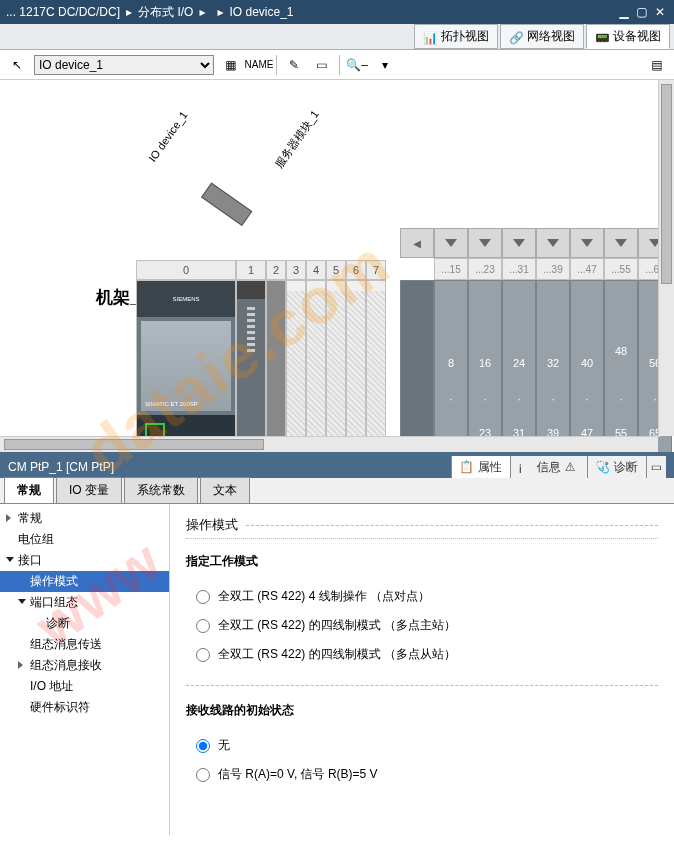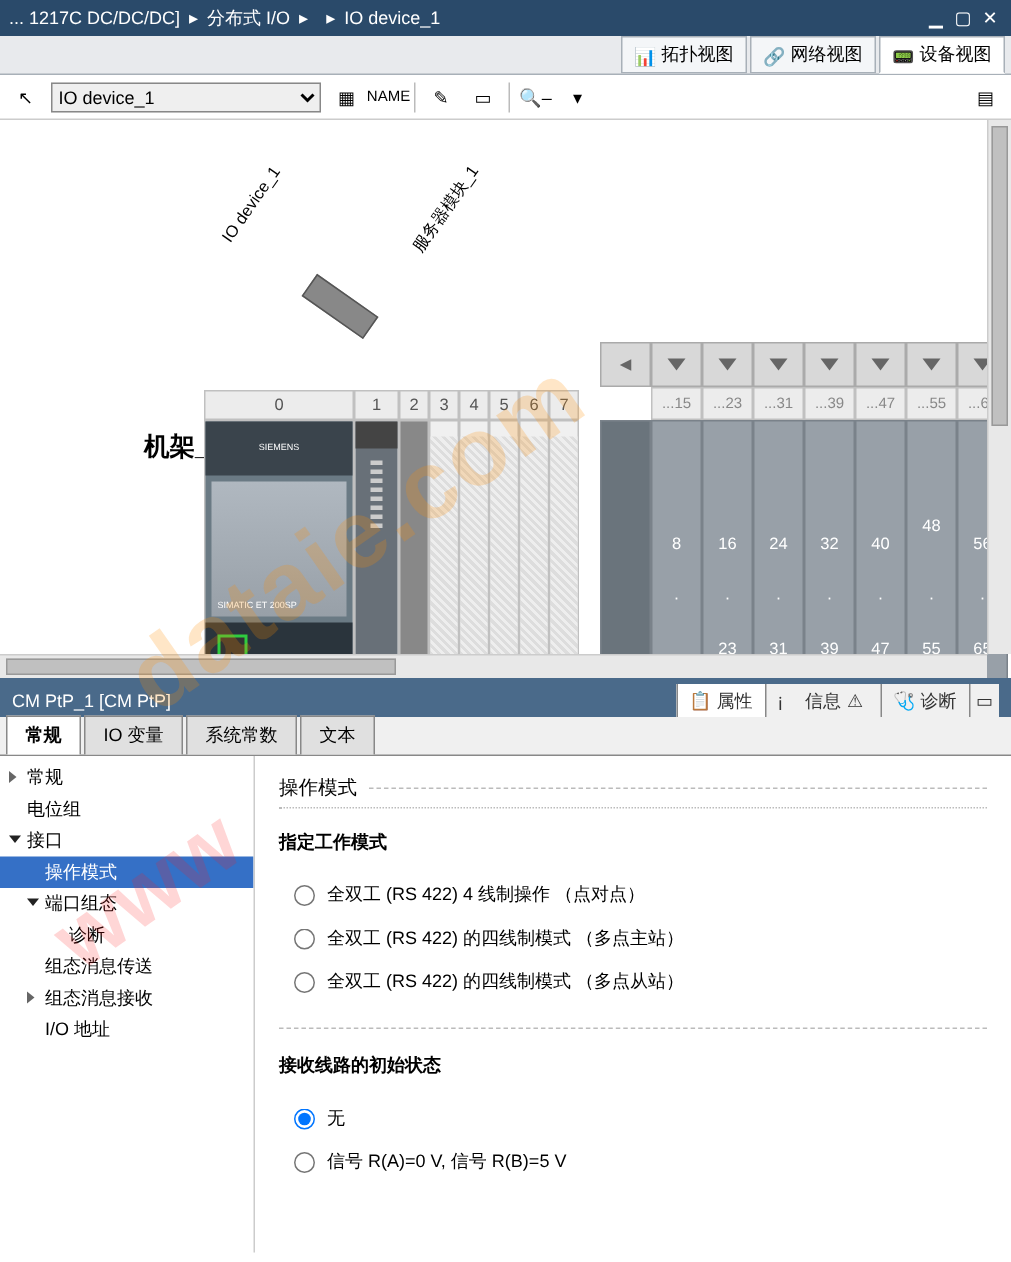--- a/index.html
+++ b/index.html
@@ -322,6 +322,7 @@
     <div class="node l2">组态消息传送</div>
     <div class="node l2"><span class="arrow right"></span><span>组态消息接收</span></div>
     <div class="node l2">I/O 地址</div>
+    <div class="node l2">硬件标识符</div>
   </div>
   <div class="props">
     <div class="hdr">

